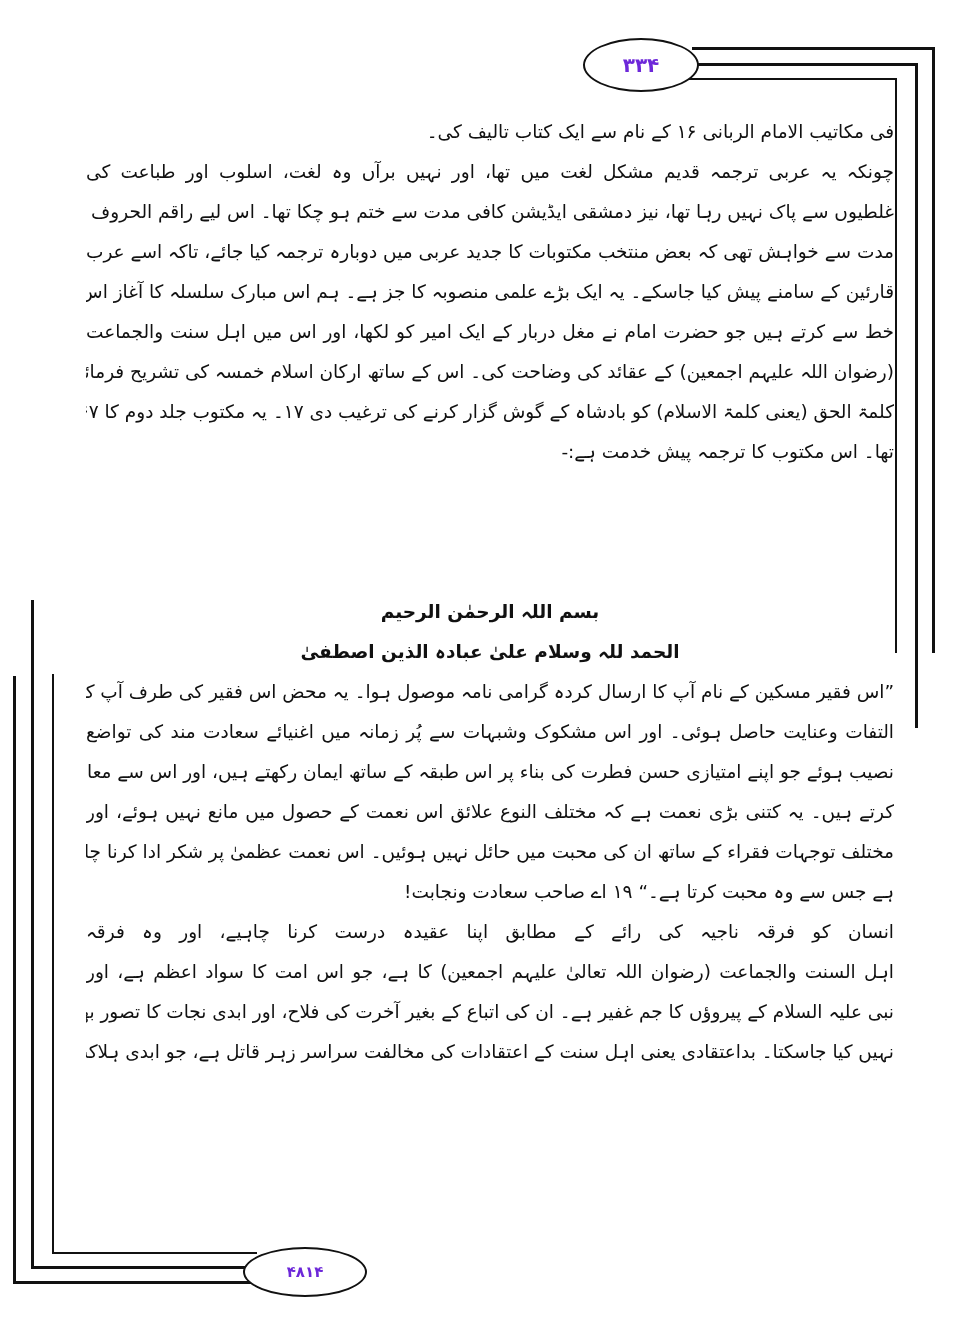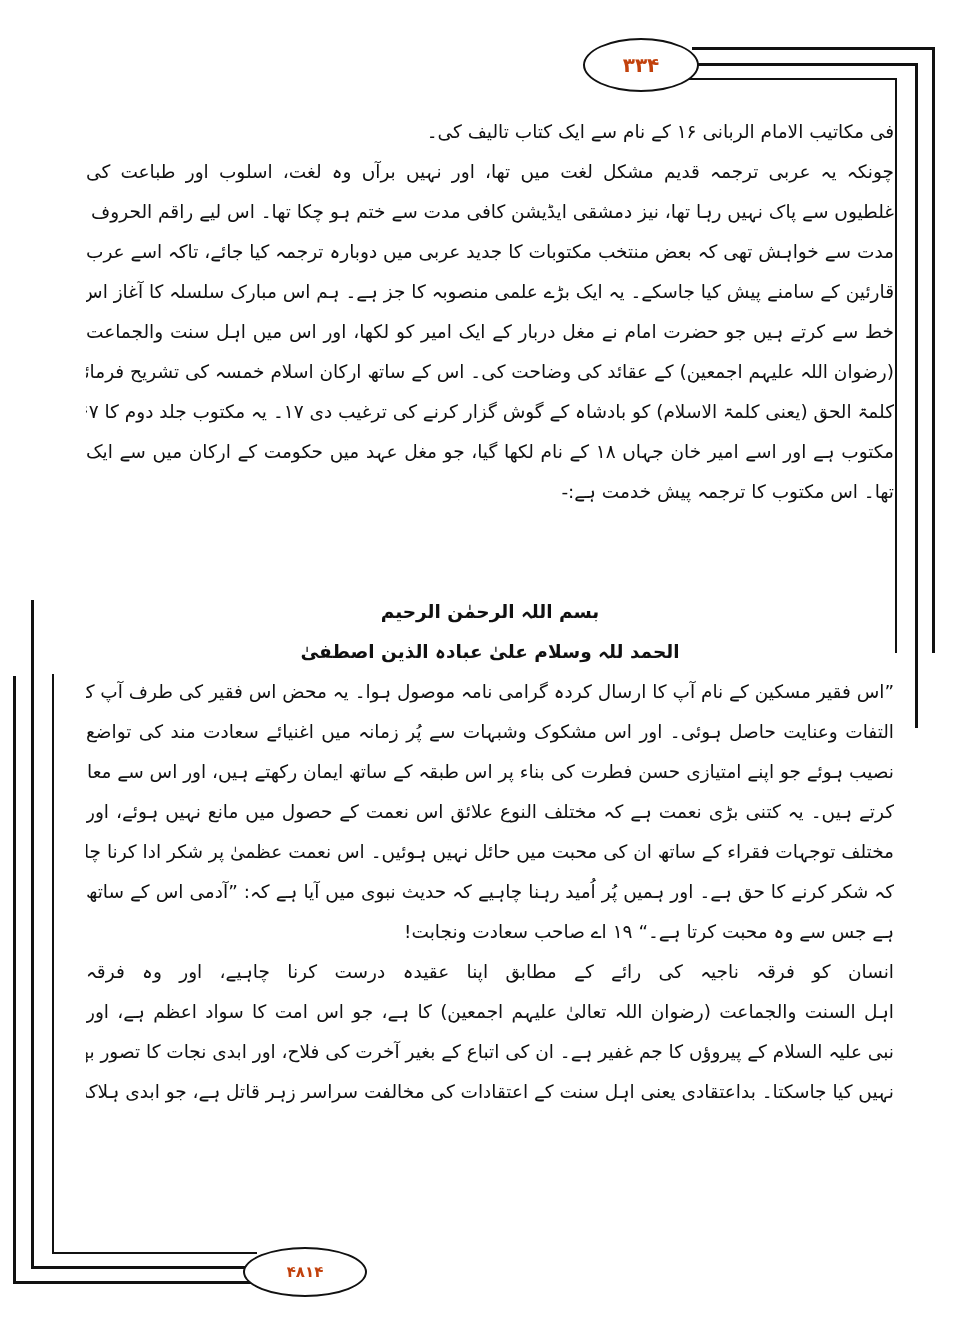--- a/index.html
+++ b/index.html
@@ -12,7 +12,7 @@
     .oval {
       position: absolute; border: 2px solid #111; border-radius: 50%;
       background: #fff; display: flex; align-items: center; justify-content: center;
-      font-family: "DejaVu Sans", sans-serif; font-weight: bold; color: #c2410c;
+      font-family: "DejaVu Sans", sans-serif; font-weight: bold; color: #6d28d9;
     }
     .oval-top { left: 583px; top: 38px; width: 112px; height: 50px; font-size: 20px; letter-spacing: 1px; }
     .oval-bottom { left: 243px; top: 1247px; width: 120px; height: 46px; font-size: 15px; }

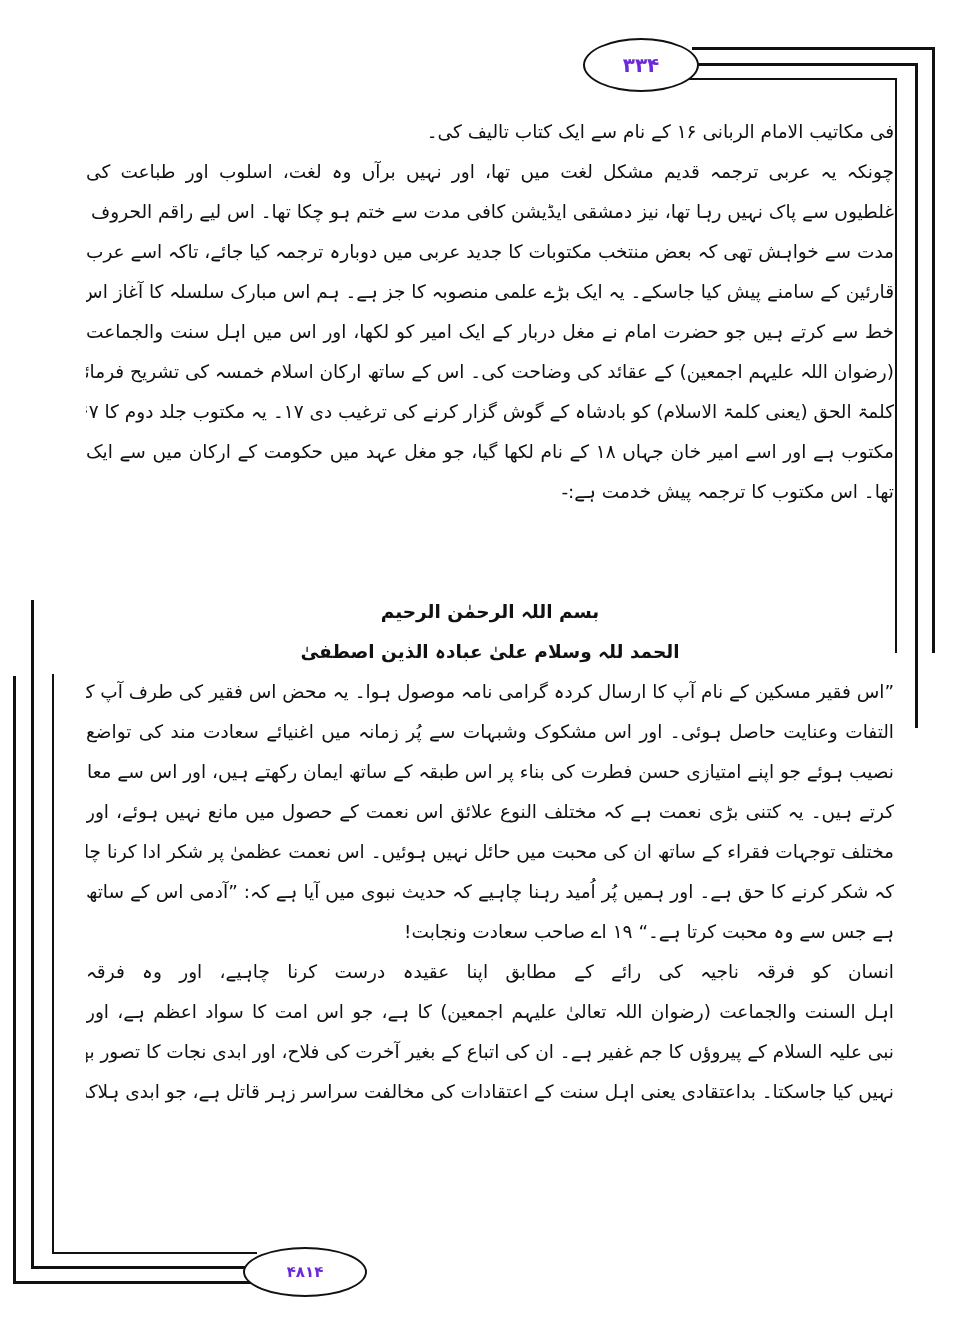--- a/index.html
+++ b/index.html
@@ -55,7 +55,6 @@
   <span class="line full">خط سے کرتے ہیں جو حضرت امام نے مغل دربار کے ایک امیر کو لکھا، اور اس میں اہل سنت والجماعت</span>
   <span class="line full">(رضوان اللہ علیہم اجمعین) کے عقائد کی وضاحت کی۔ اس کے ساتھ ارکان اسلام خمسہ کی تشریح فرمائی، اور</span>
   <span class="line full">کلمۃ الحق (یعنی کلمۃ الاسلام) کو بادشاہ کے گوش گزار کرنے کی ترغیب دی ۱۷۔ یہ مکتوب جلد دوم کا ۶۷واں</span>
-  <span class="line full">مکتوب ہے اور اسے امیر خان جہاں ۱۸ کے نام لکھا گیا، جو مغل عہد میں حکومت کے ارکان میں سے ایک</span>
   <span class="line">تھا۔ اس مکتوب کا ترجمہ پیش خدمت ہے:-</span>
 </div>
 

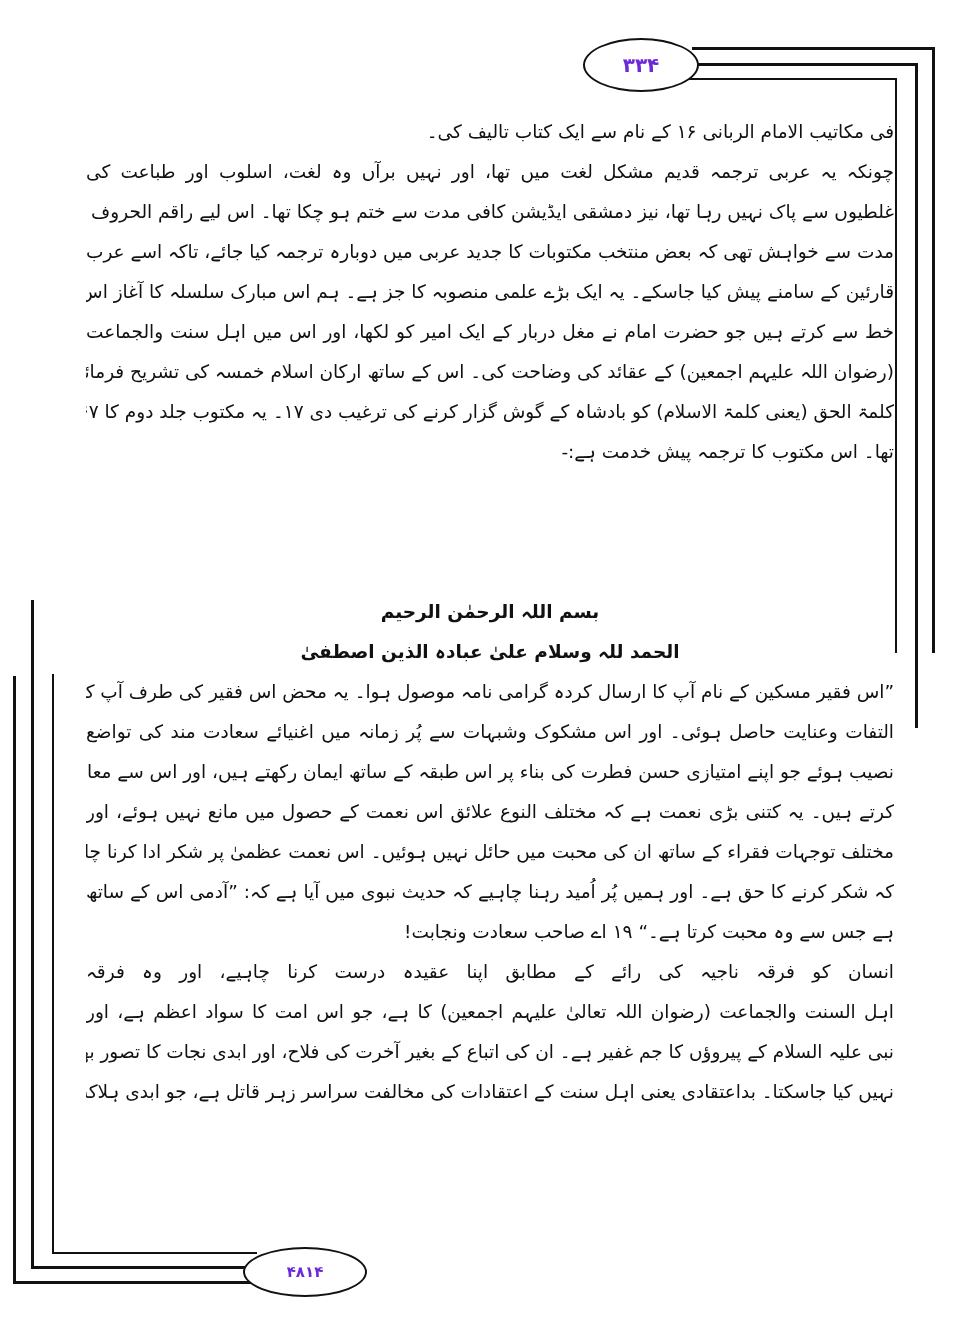--- a/index.html
+++ b/index.html
@@ -69,7 +69,6 @@
   <span class="line full">نصیب ہوئے جو اپنے امتیازی حسن فطرت کی بناء پر اس طبقہ کے ساتھ ایمان رکھتے ہیں، اور اس سے معاملہ</span>
   <span class="line full">کرتے ہیں۔ یہ کتنی بڑی نعمت ہے کہ مختلف النوع علائق اس نعمت کے حصول میں مانع نہیں ہوئے، اور</span>
   <span class="line full">مختلف توجہات فقراء کے ساتھ ان کی محبت میں حائل نہیں ہوئیں۔ اس نعمت عظمیٰ پر شکر ادا کرنا چاہیے جیسا</span>
-  <span class="line full">کہ شکر کرنے کا حق ہے۔ اور ہمیں پُر اُمید رہنا چاہیے کہ حدیث نبوی میں آیا ہے کہ: ”آدمی اس کے ساتھ</span>
   <span class="line">ہے جس سے وہ محبت کرتا ہے۔“ ۱۹ اے صاحب سعادت ونجابت!</span>
   <span class="line full">انسان کو فرقہ ناجیہ کی رائے کے مطابق اپنا عقیدہ درست کرنا چاہیے، اور وہ فرقہ</span>
   <span class="line full">اہل السنت والجماعت (رضوان اللہ تعالیٰ علیہم اجمعین) کا ہے، جو اس امت کا سواد اعظم ہے، اور</span>

